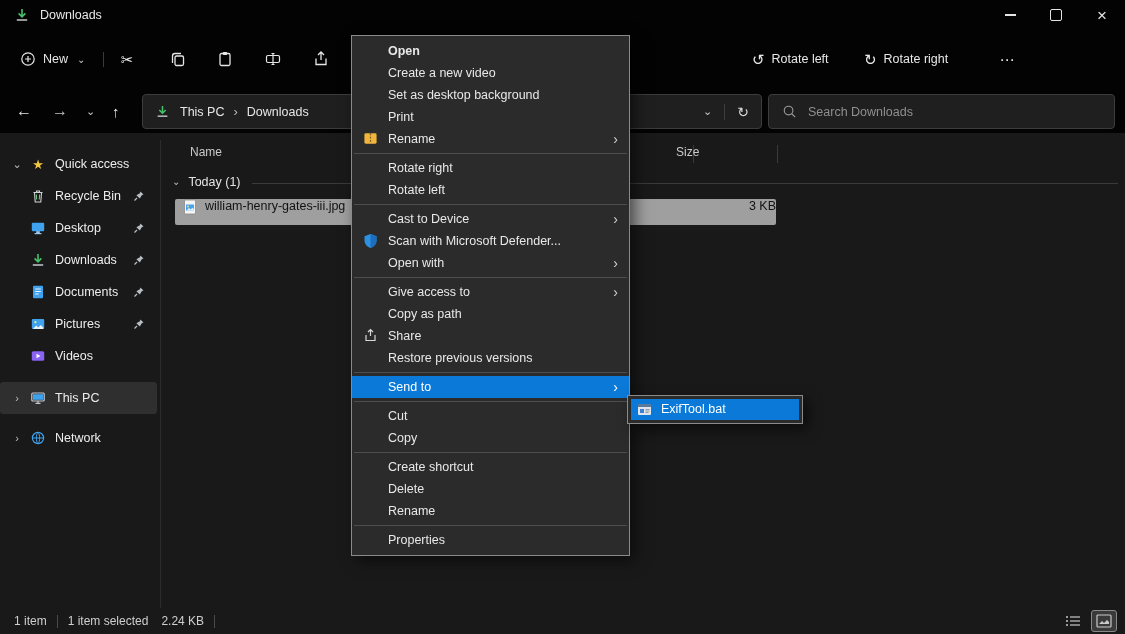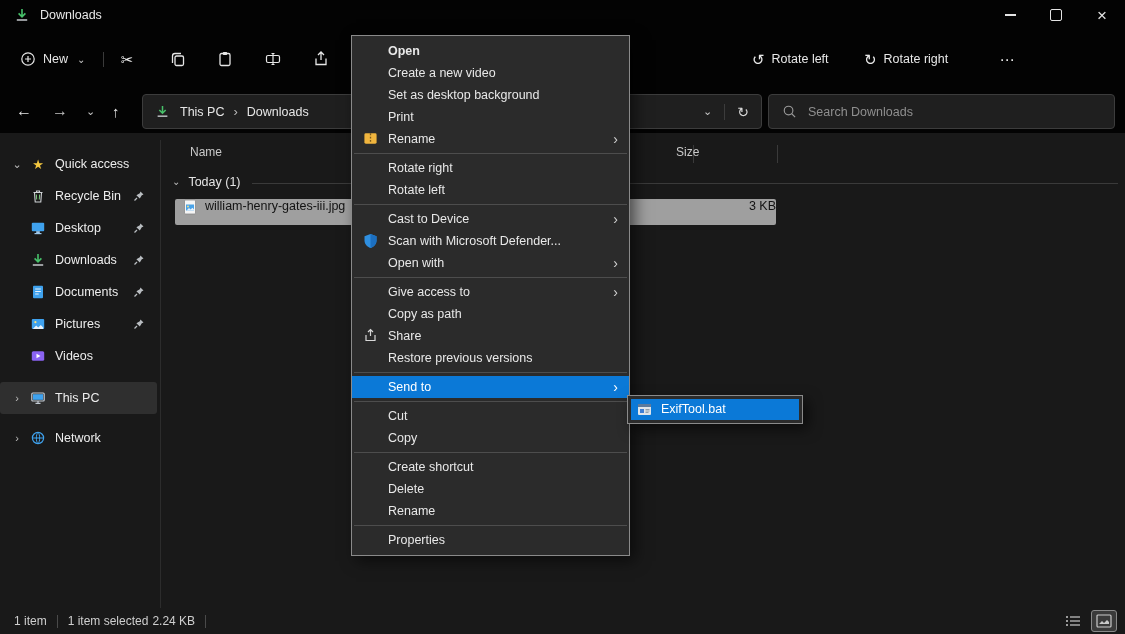--- a/index.html
+++ b/index.html
@@ -63,7 +63,7 @@
   
   .statusbar{position:absolute;left:0;bottom:0;width:1125px;height:26px;display:flex;align-items:center;font-size:12px;color:#cfcfcf;background:var(--content-bg,#191919);z-index:3}
   .status-count{margin-left:14px}
-  .status-sel-size{margin-left:4px}
+  .status-sel-size{margin-left:13px}
   .sb-sep{width:1px;height:13px;background:#4a4a4a;margin:0 10px}
   .sb-views{margin-left:auto;margin-right:8px;display:flex;gap:5px;align-items:center}
   .sb-view{width:24px;height:20px;display:flex;align-items:center;justify-content:center;border-radius:3px;border:1px solid transparent}

